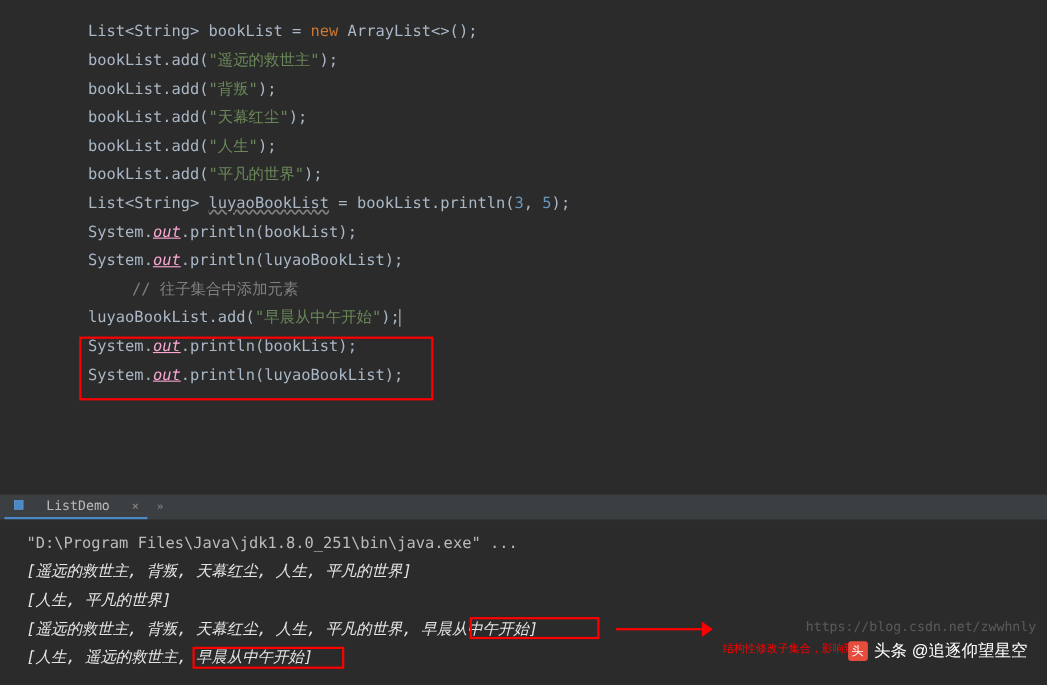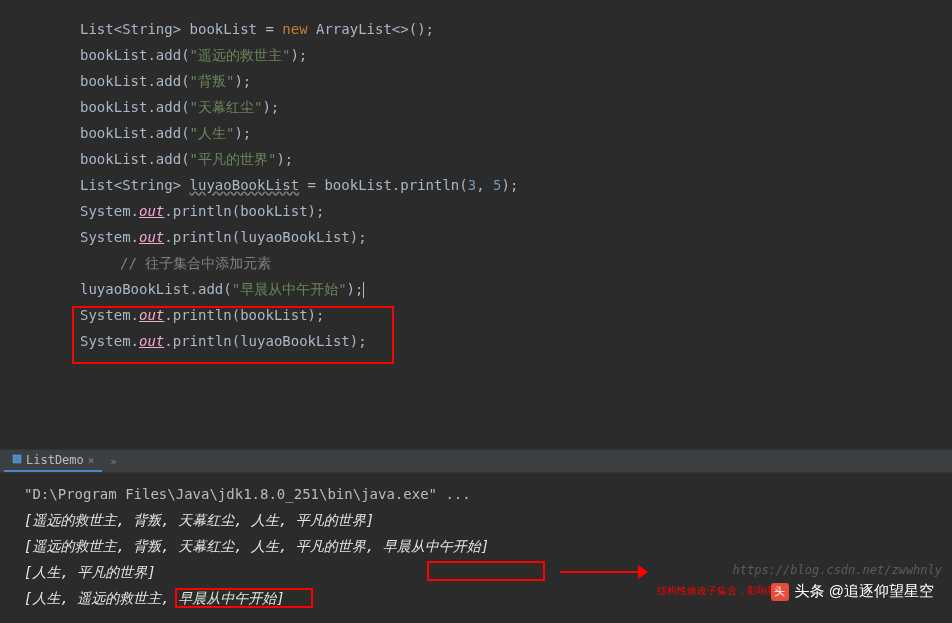--- a/index.html
+++ b/index.html
@@ -51,7 +51,7 @@
     .tab {
       display: flex;
       align-items: center;
-      gap: 4px;
+      gap: 20px;
       padding: 0 8px;
       height: 100%;
       color: #bbbbbb;

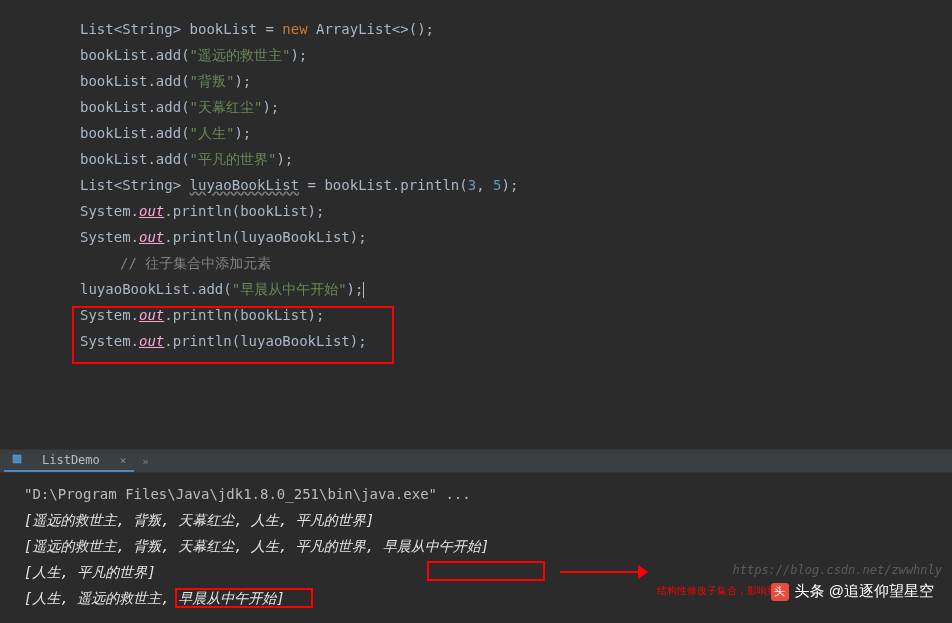--- a/index.html
+++ b/index.html
@@ -177,8 +177,8 @@
 <div class="console">
   <div class="cmd">"D:\Program Files\Java\jdk1.8.0_251\bin\java.exe" ...</div>
   <div class="out">[遥远的救世主, 背叛, 天幕红尘, 人生, 平凡的世界]</div>
+  <div class="out">[人生, 平凡的世界]</div>
   <div class="out">[遥远的救世主, 背叛, 天幕红尘, 人生, 平凡的世界, 早晨从中午开始]</div>
-  <div class="out">[人生, 平凡的世界]</div>
   <div class="out">[人生, 遥远的救世主, 早晨从中午开始]</div>
 </div>
 

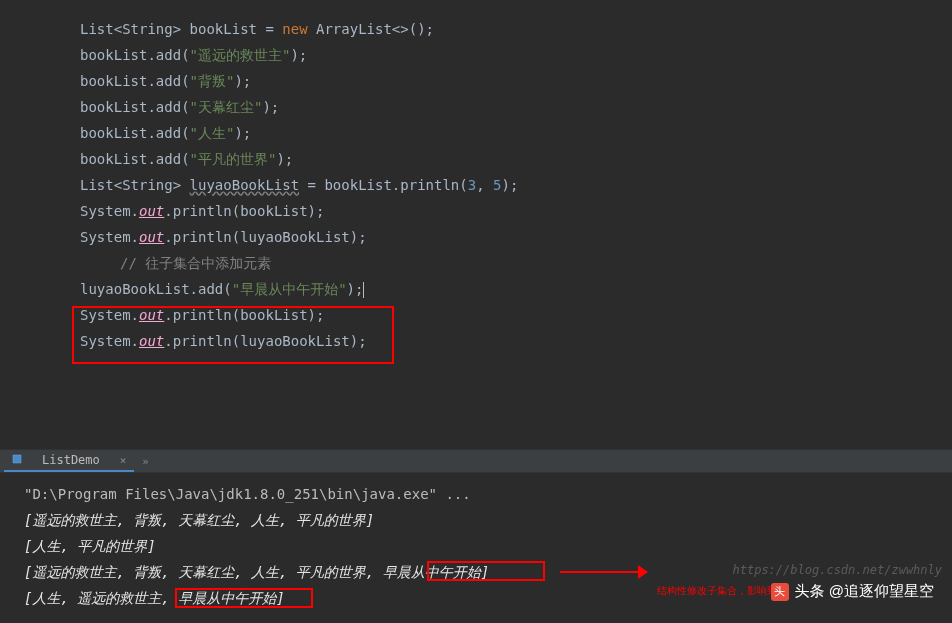--- a/index.html
+++ b/index.html
@@ -100,7 +100,6 @@
       bottom: 46px;
       color: rgba(200,200,200,0.3);
       font-size: 12px;
-      font-style: italic;
     }
     .arrow-line {
       position: absolute;

